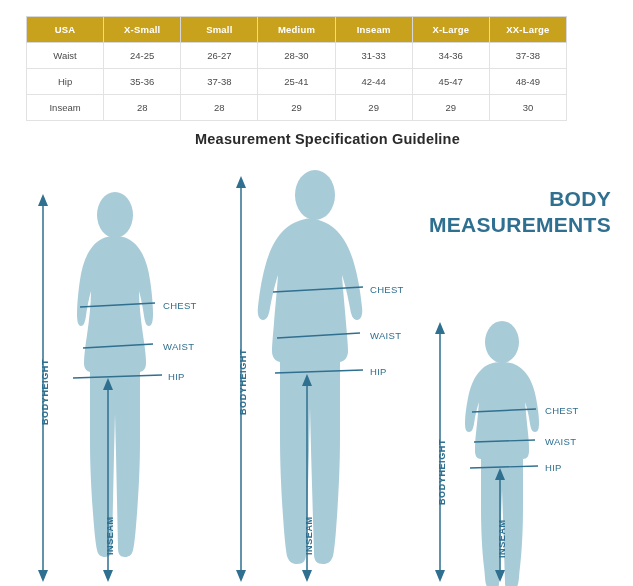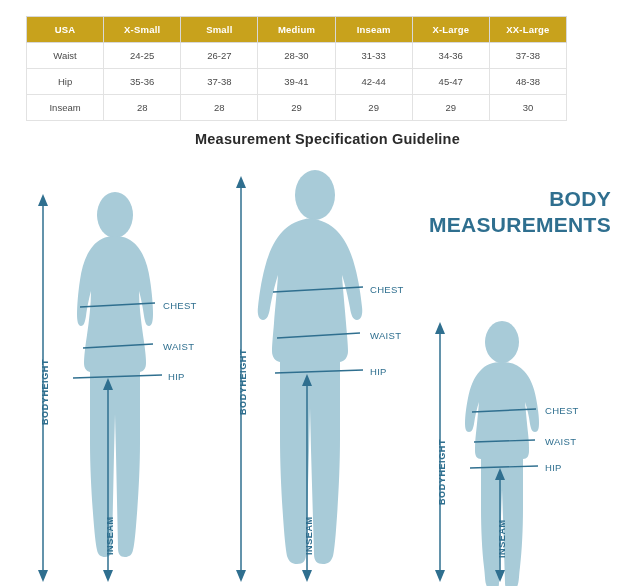--- a/index.html
+++ b/index.html
@@ -140,7 +140,7 @@
       <td class="row-label">Hip</td>
       <td>35-36</td>
       <td>37-38</td>
-      <td>39-41</td>
+      <td>25-41</td>
       <td>42-44</td>
       <td>45-47</td>
       <td>48-38</td>

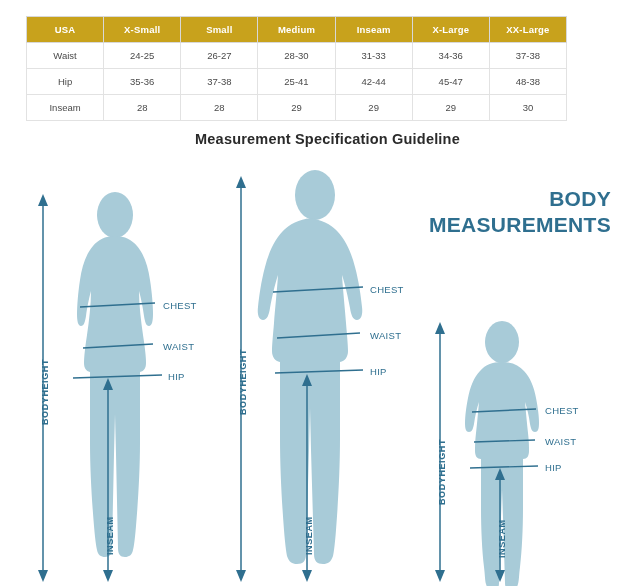--- a/index.html
+++ b/index.html
@@ -143,7 +143,7 @@
       <td>25-41</td>
       <td>42-44</td>
       <td>45-47</td>
-      <td>48-38</td>
+      <td>48-49</td>
     </tr>
     <tr>
       <td class="row-label">Inseam</td>

